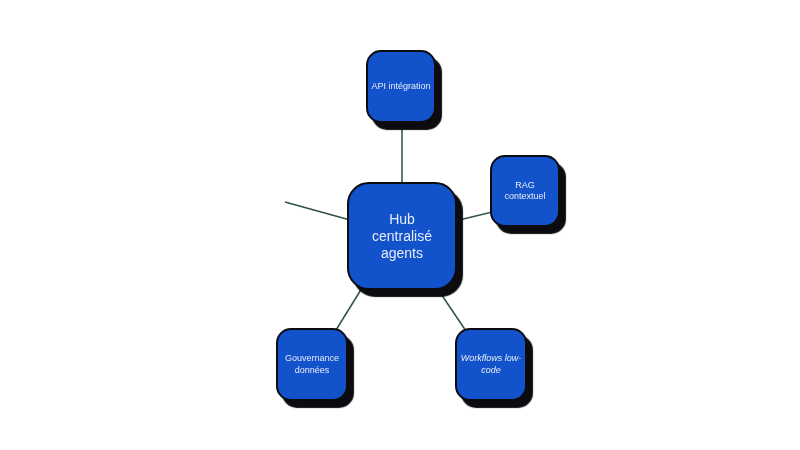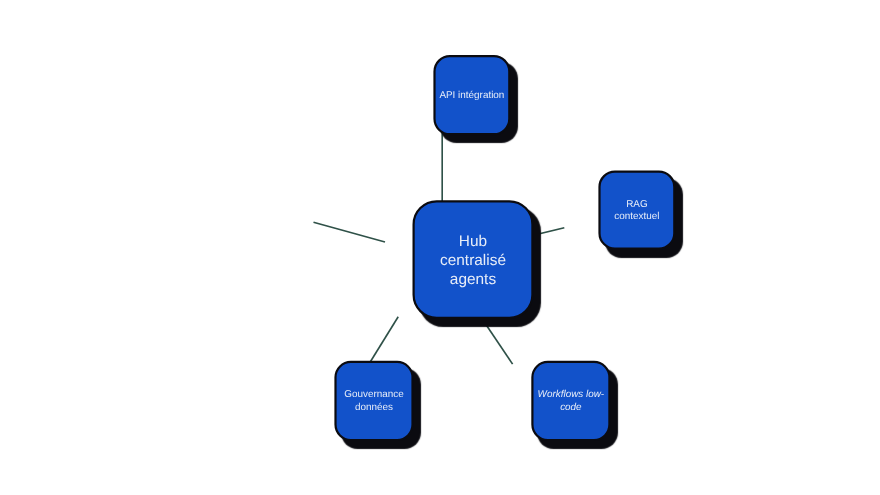--- a/index.html
+++ b/index.html
@@ -33,7 +33,7 @@
     box-shadow:6px 7px 1px 0 var(--node-shadow);
     color:var(--node-text);
     display:flex;flex-direction:column;align-items:center;justify-content:center;
-    text-align:center;box-sizing:border-box;margin-left:28px;
+    text-align:center;box-sizing:border-box;
   }
   .node span{display:block;}
   .satellite{

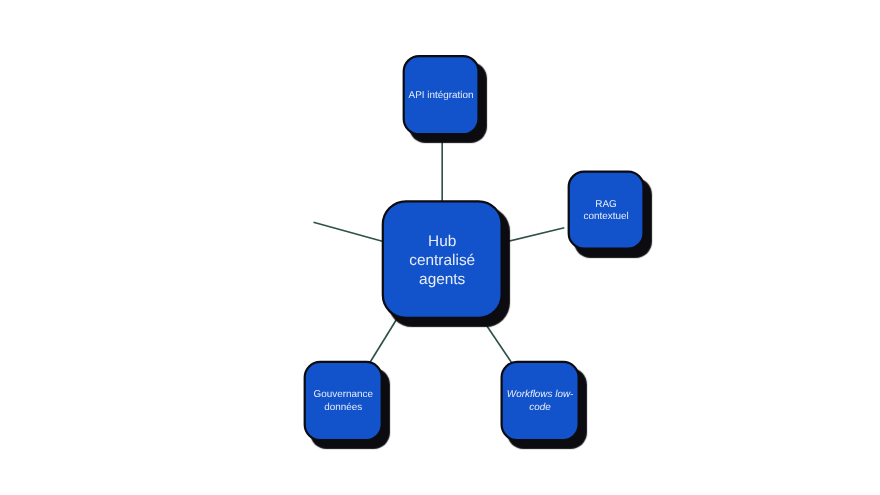--- a/index.html
+++ b/index.html
@@ -47,7 +47,7 @@
   }
   .node-top{left:366px;top:50px;height:73px;}
   .node-left{left:218px;top:155px;}
-  .node-right{left:516px;top:155px;}
+  .node-right{left:490px;top:155px;}
   .node-bottom-left{left:276px;top:328px;width:72px;height:73px;}
   .node-bottom-right{left:455px;top:328px;width:72px;height:73px;font-style:italic;}
 </style>

